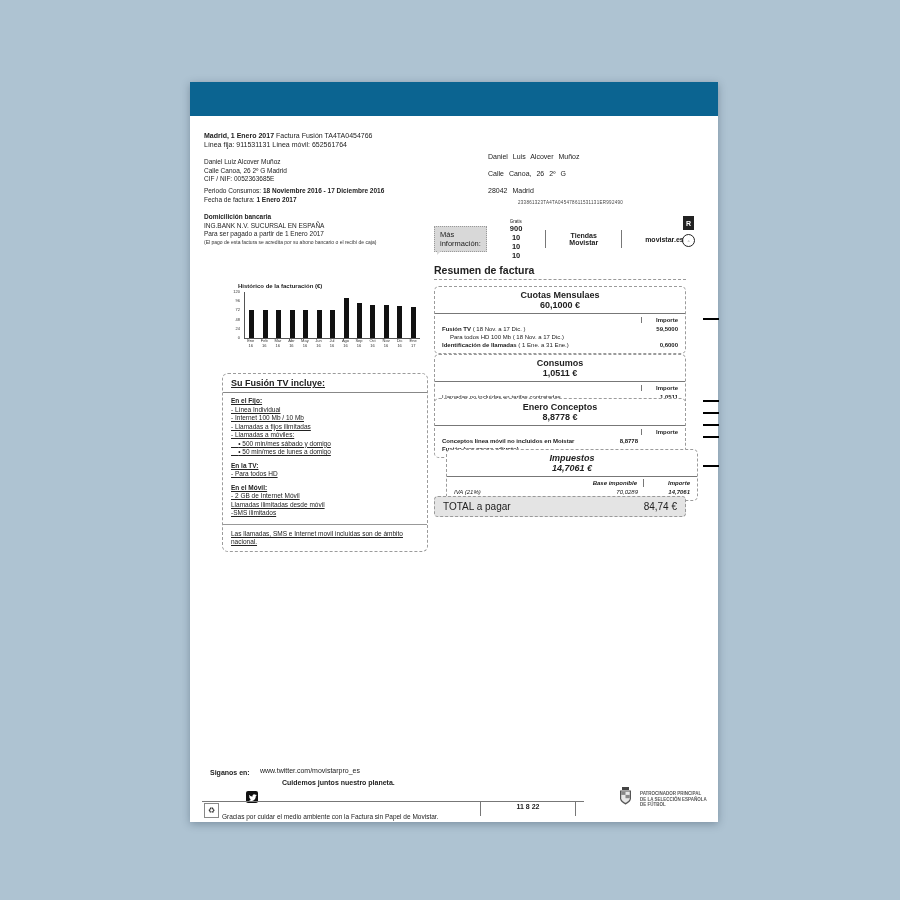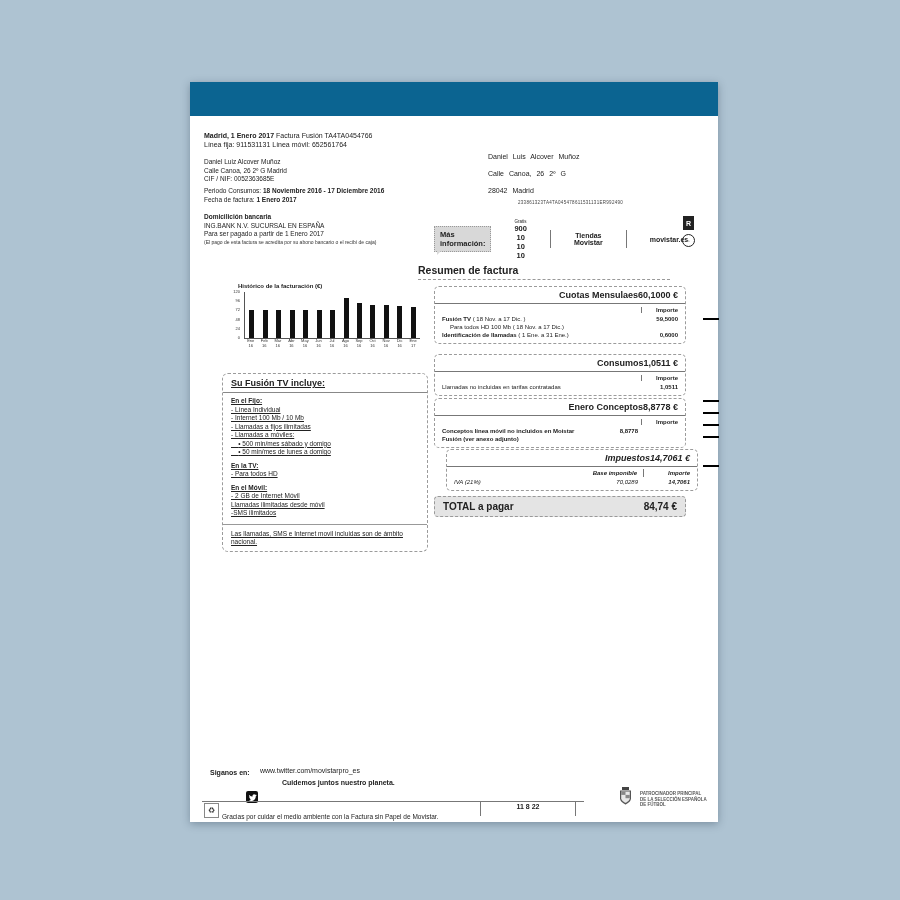--- a/index.html
+++ b/index.html
@@ -19,7 +19,7 @@
 
   
   .infobar{display:flex;align-items:center;height:22px;font-size:7px;}
-  .infolabel{position:relative;background:#d8d8d8;border:1px dotted #999;padding:3px 5px;font-weight:bold;font-size:7.5px;}
+  .infolabel{position:relative;background:#d8d8d8;border:1px dotted #999;padding:3px 5px;font-weight:normal;font-size:7.5px;}
   .infolabel::after{content:"";position:absolute;left:2px;bottom:-4px;border-left:4px solid #d8d8d8;border-bottom:4px solid transparent;}
   .infocol{padding:0 23px;text-align:center;}
   .infosep{border-left:1px solid #777;align-self:stretch;margin:2px 0;}

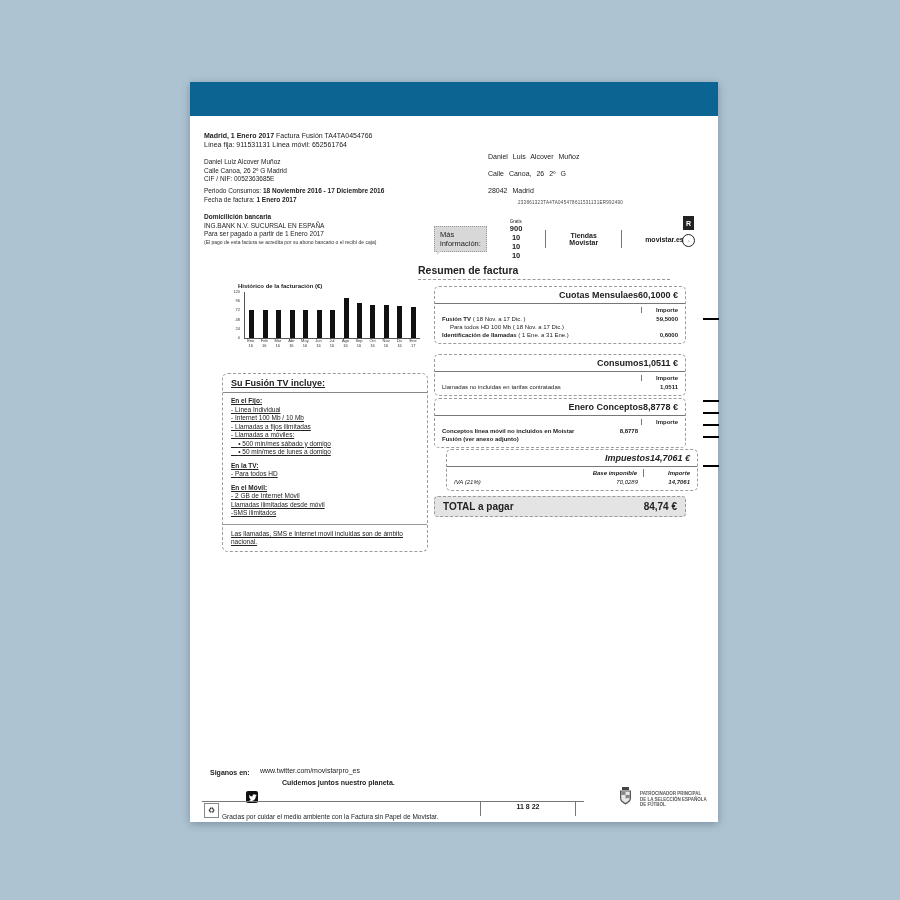--- a/index.html
+++ b/index.html
@@ -245,7 +245,7 @@
       <div class="fusion-foot">Las llamadas, SMS e Internet movil incluidas son de ámbito nacional.</div>
     </div>
 
-    <div class="abs resumen-title" style="left:228px;top:182px;">Resumen de factura</div>
+    <div class="abs resumen-title" style="left:244px;top:182px;">Resumen de factura</div>
 
     <div class="abs sbox" style="left:244px;top:204px;">
       <div class="sbox-head">

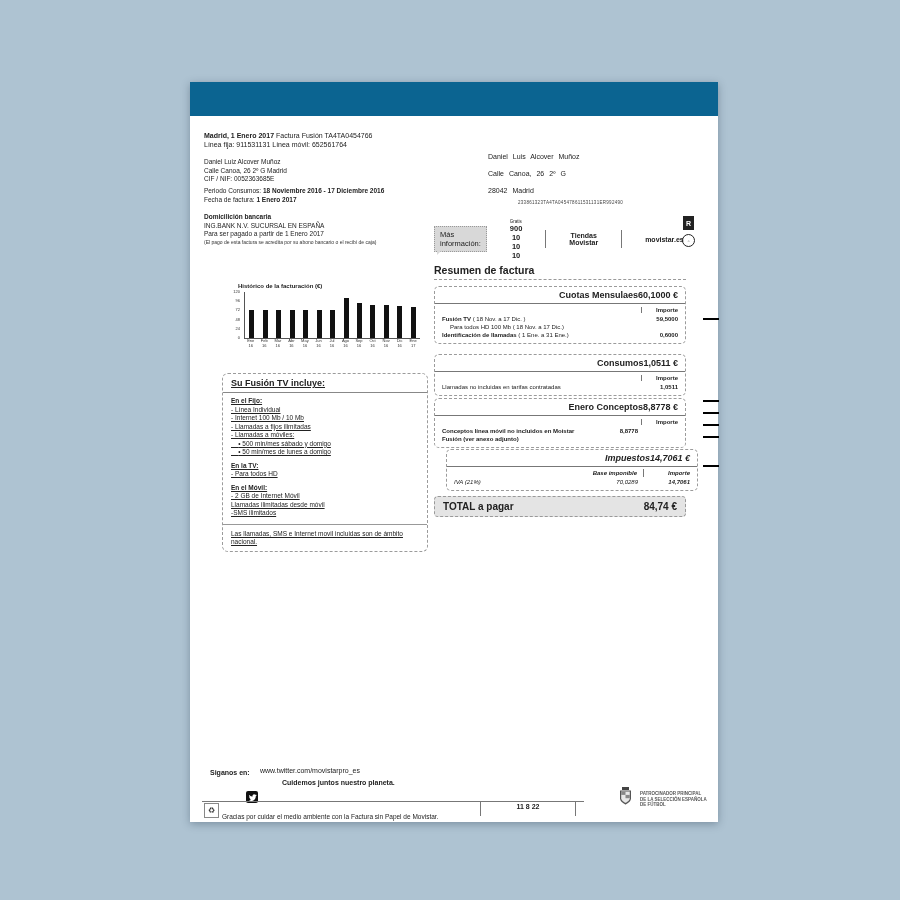--- a/index.html
+++ b/index.html
@@ -52,7 +52,7 @@
   
   .resumen-title{font-size:10.5px;font-weight:bold;border-bottom:1px dashed #999;padding-bottom:3px;width:252px;}
   .sbox{border:1px dashed #9b9b9b;border-radius:5px;background:#fff;width:252px;box-sizing:border-box;}
-  .sbox-head{display:flex;justify-content:flex-end;align-items:center;padding:3px 7px;border-bottom:1px solid #777;font-size:9px;font-weight:bold;}
+  .sbox-head{display:flex;justify-content:space-between;align-items:center;padding:3px 7px;border-bottom:1px solid #777;font-size:9px;font-weight:bold;flex-direction:column;}
   .sbox-body{padding:2px 7px 4px 7px;font-size:6px;line-height:8px;}
   .imp-head{text-align:right;font-weight:bold;margin-bottom:1px;}
   .imp-head .tickspan{border-left:1px solid #777;padding-left:14px;}

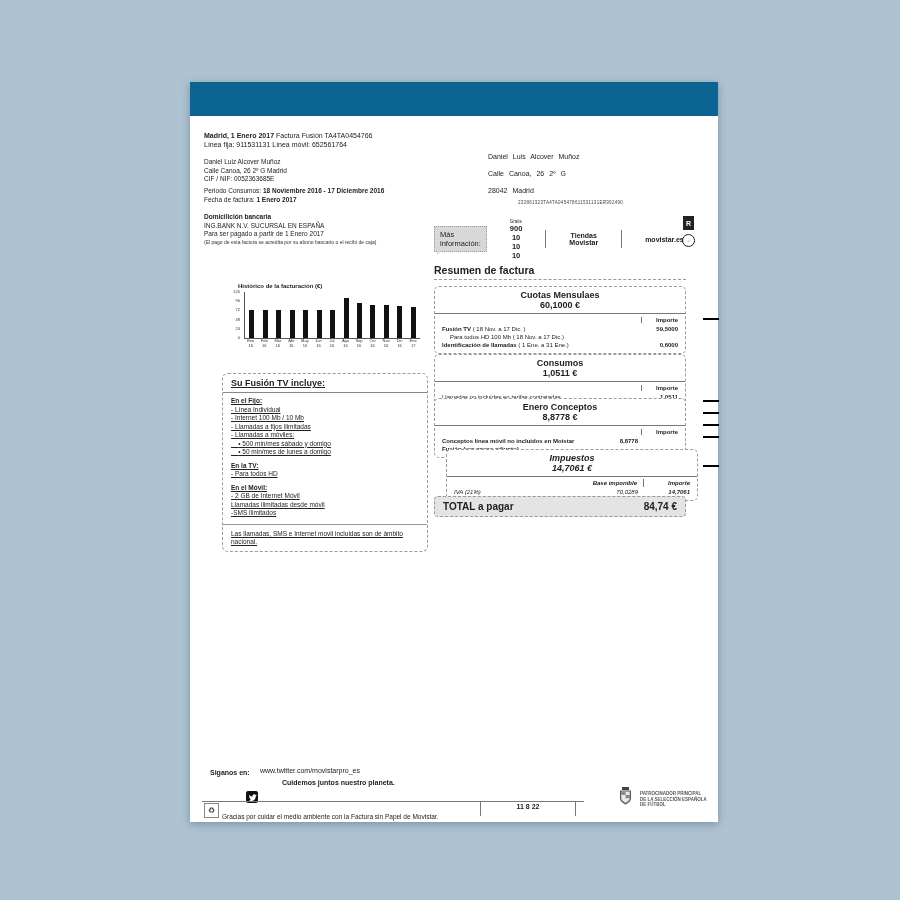--- a/index.html
+++ b/index.html
@@ -64,7 +64,7 @@
   .two-col-head{display:flex;justify-content:flex-end;font-weight:bold;margin-bottom:1px;}
   .two-col-head .base{width:60px;text-align:right;}
   .two-col-head .imp{width:46px;text-align:right;border-left:1px solid #777;margin-left:6px;}
-  .totalbox{display:flex;justify-content:space-between;align-items:center;background:#e4e4e4;border:1px dashed #999;border-radius:4px;padding:4px 8px;width:252px;box-sizing:border-box;font-size:10px;font-weight:bold;}
+  .totalbox{display:flex;justify-content:space-between;align-items:center;background:#e4e4e4;border:1px dashed #999;border-radius:4px;padding:4px 8px;width:252px;box-sizing:border-box;font-size:10px;font-weight:normal;}
 
   
   .f7{font-size:7px;}

